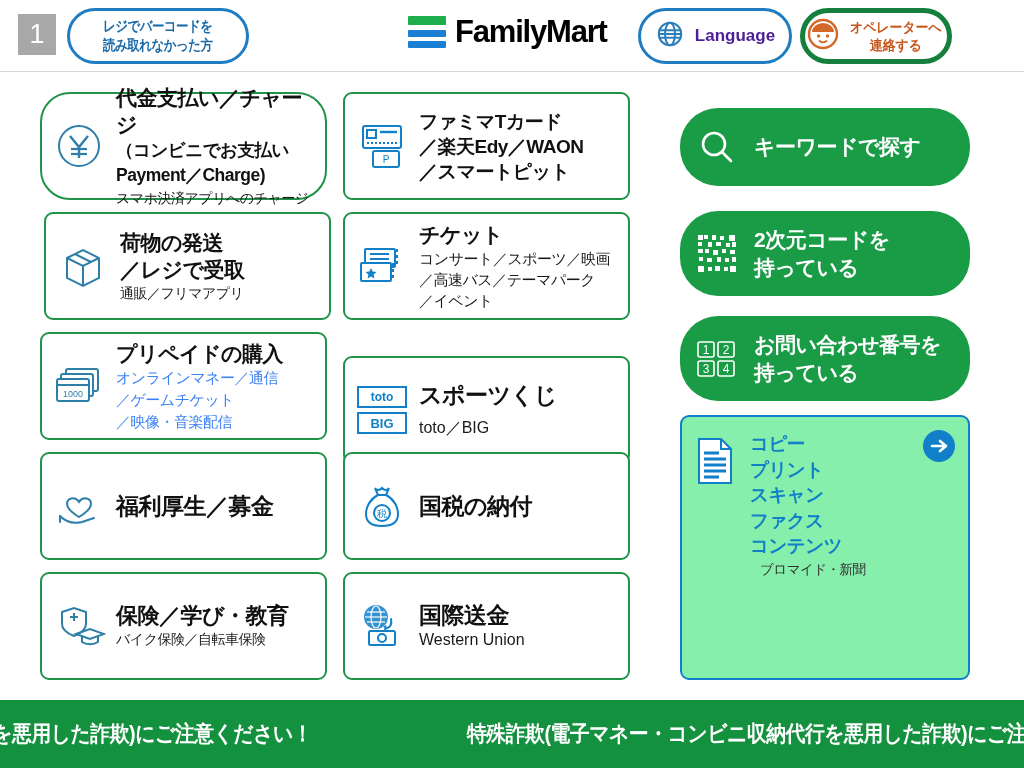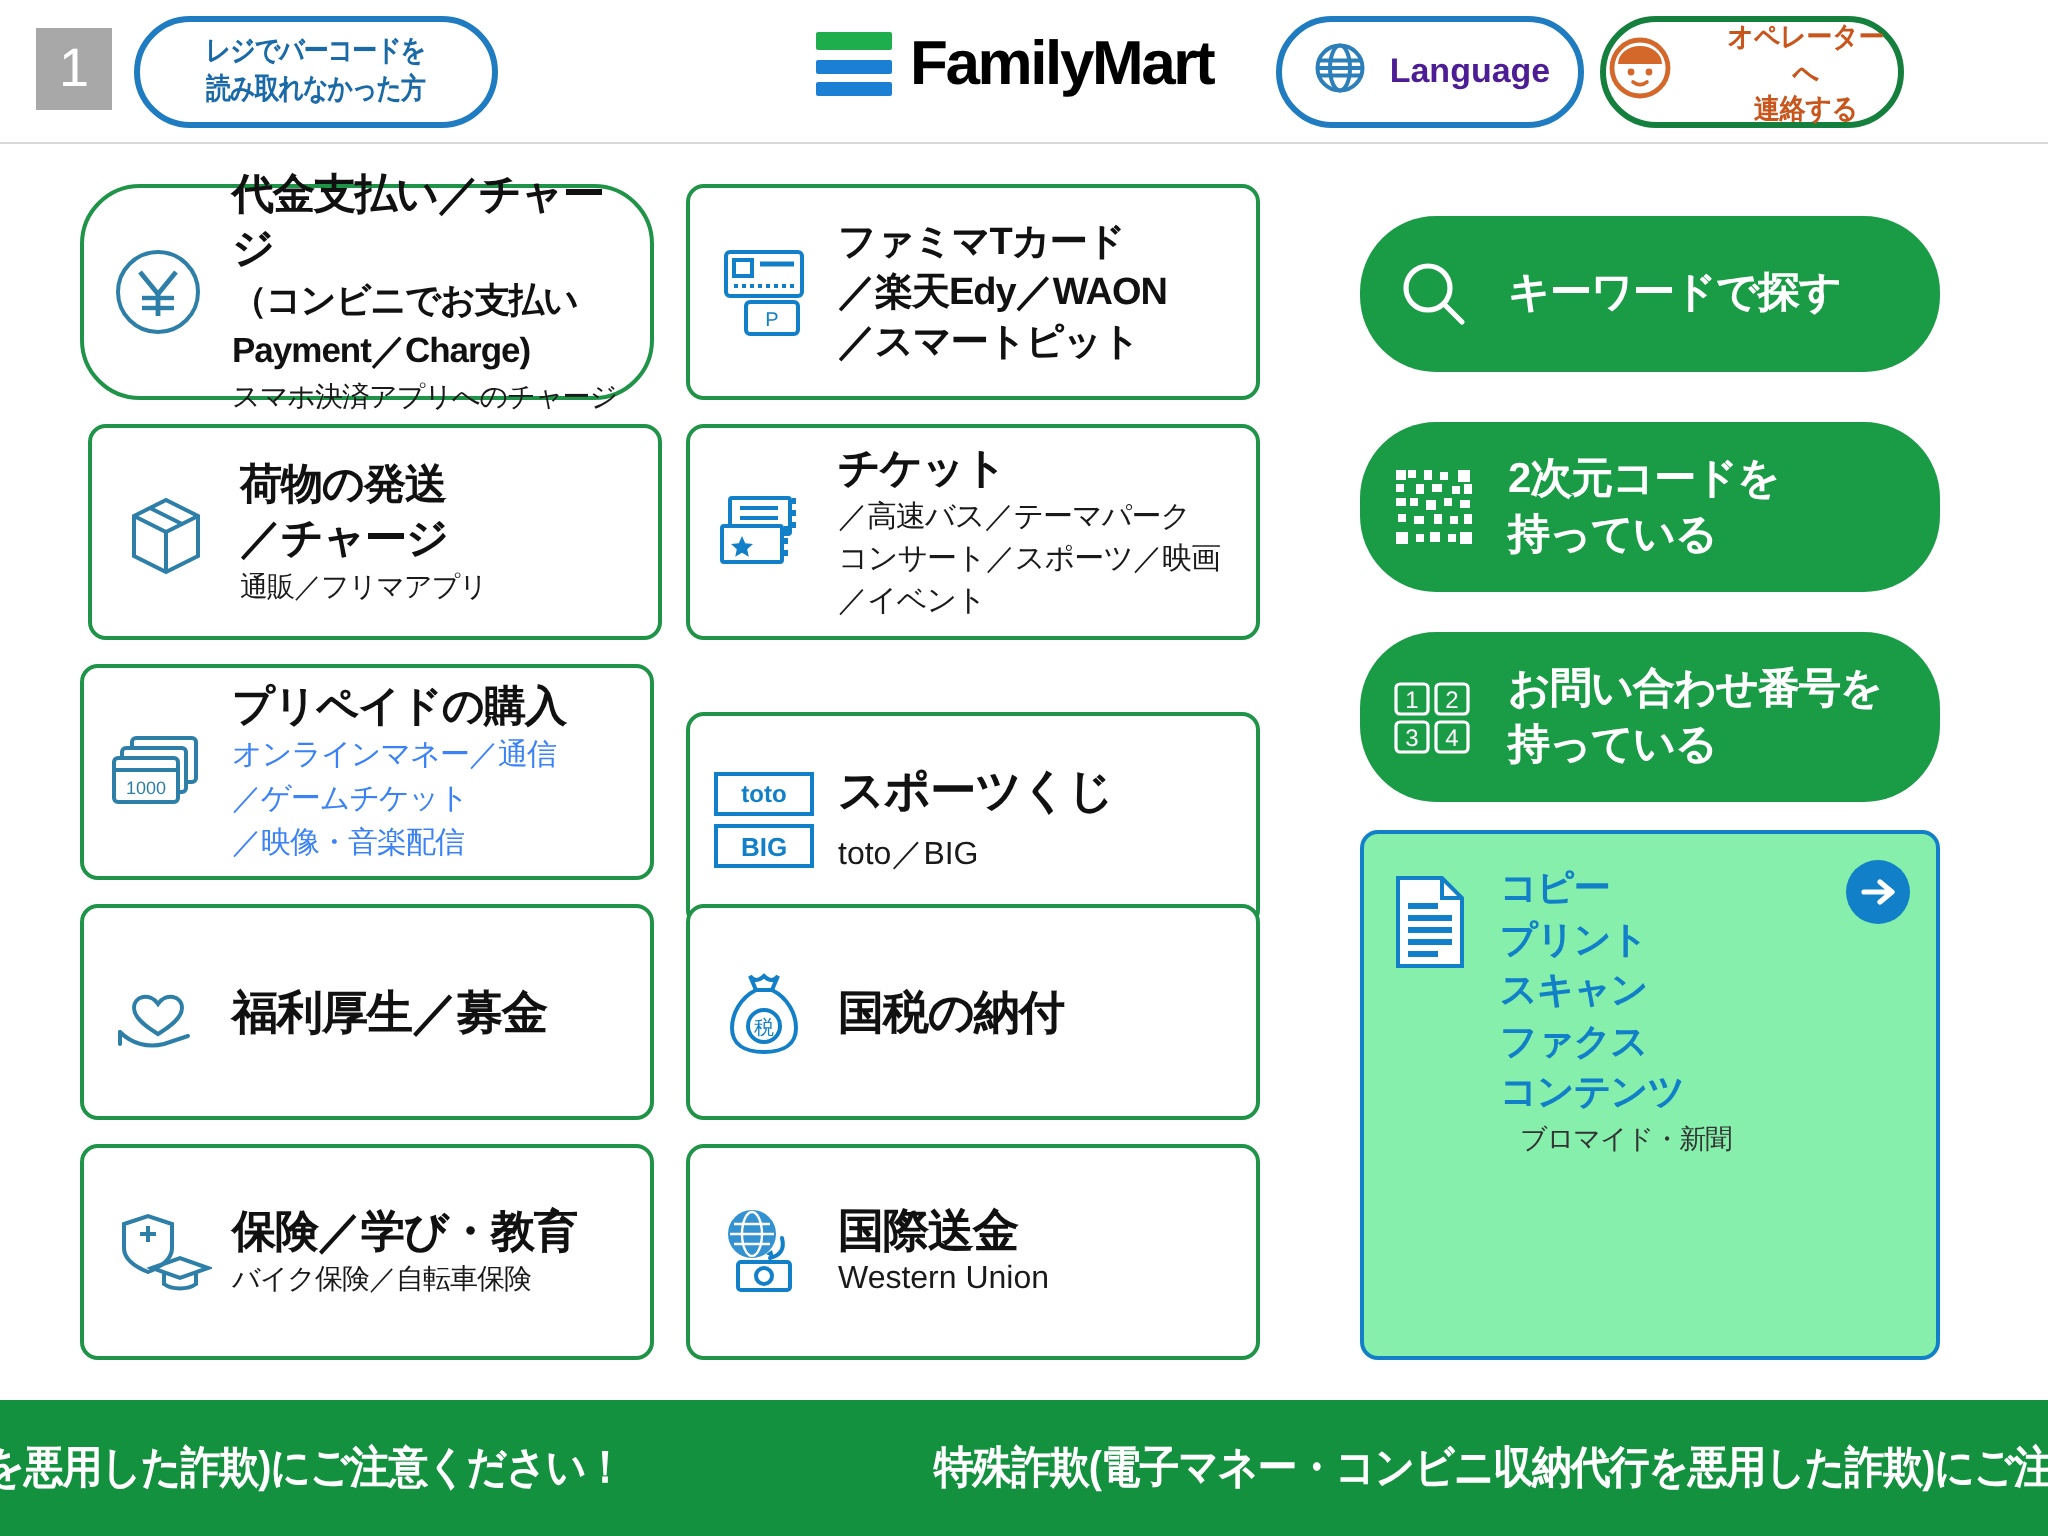--- a/index.html
+++ b/index.html
@@ -54,8 +54,8 @@
   }
   .pill-language .lbl { color: #4c1d95; font-weight: 700; font-size: 17px; }
   .pill-operator {
-    left: 800px; top: 8px; width: 152px; height: 56px; border: 3px solid #15803d;
-    gap: 20px;
+    left: 800px; top: 8px; width: 152px; height: 56px; border: 5px solid #15803d;
+    gap: 6px;
   }
   .pill-operator .lbl {
     color: #c8561c; font-weight: 700; font-size: 14px; line-height: 18px;

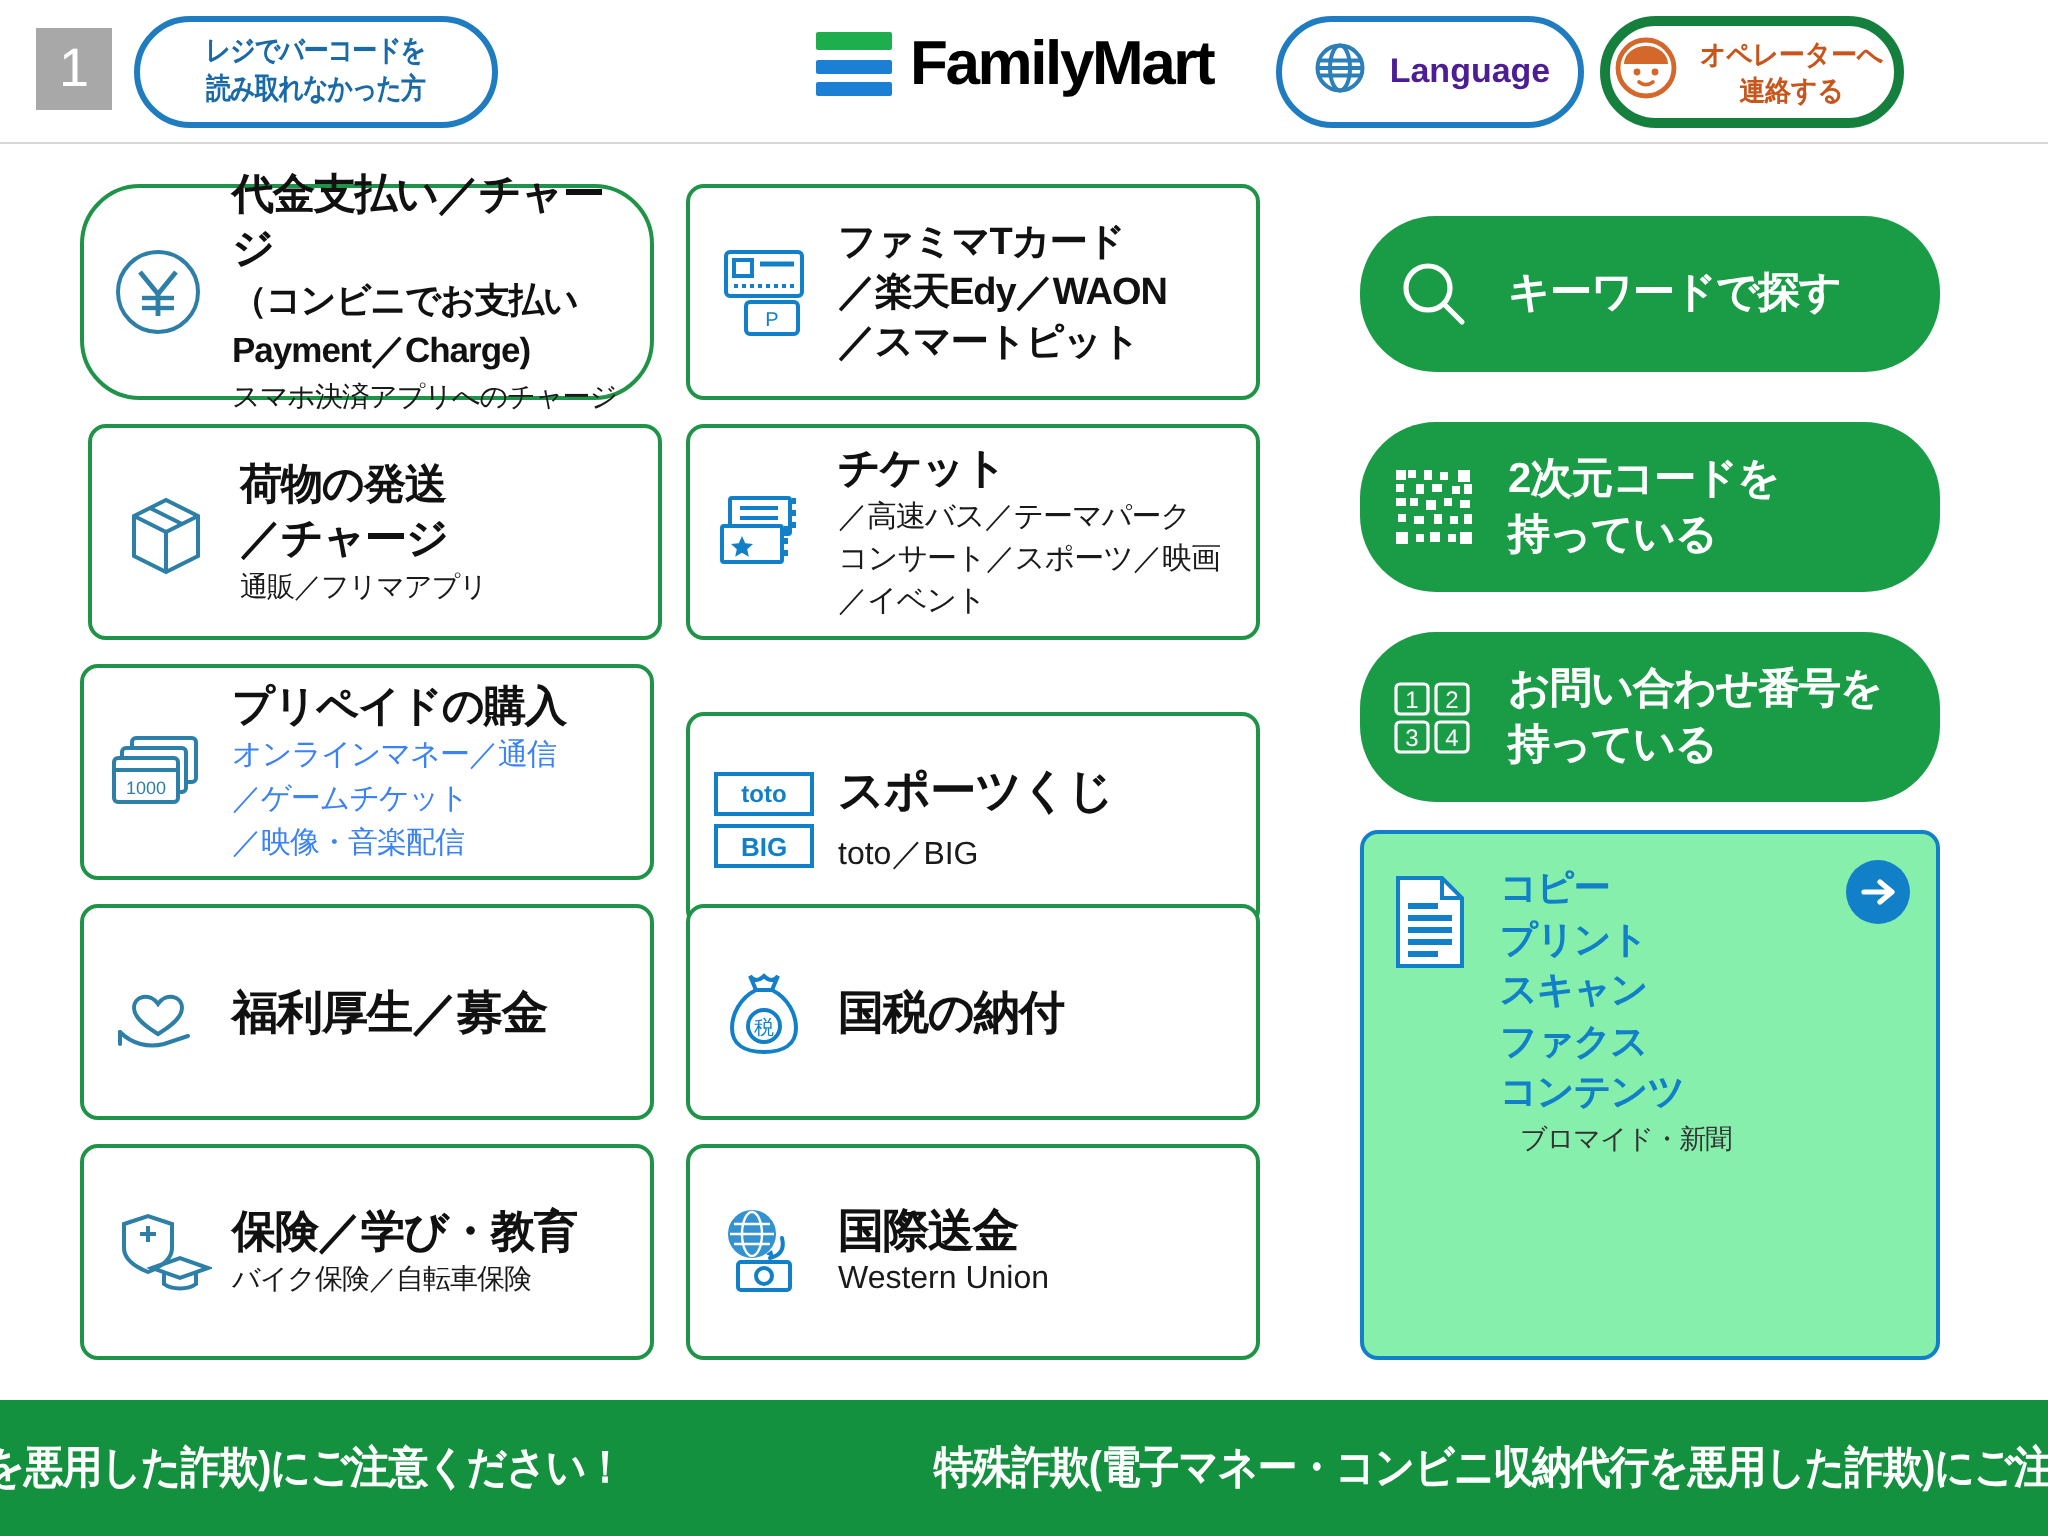--- a/index.html
+++ b/index.html
@@ -206,7 +206,7 @@
       </div>
       <div class="txt">
         <div class="t1">荷物の発送</div>
-        <div class="t1">／チャージ</div>
+        <div class="t1">／レジで受取</div>
         <div class="t3">通販／フリマアプリ</div>
       </div>
     </div>

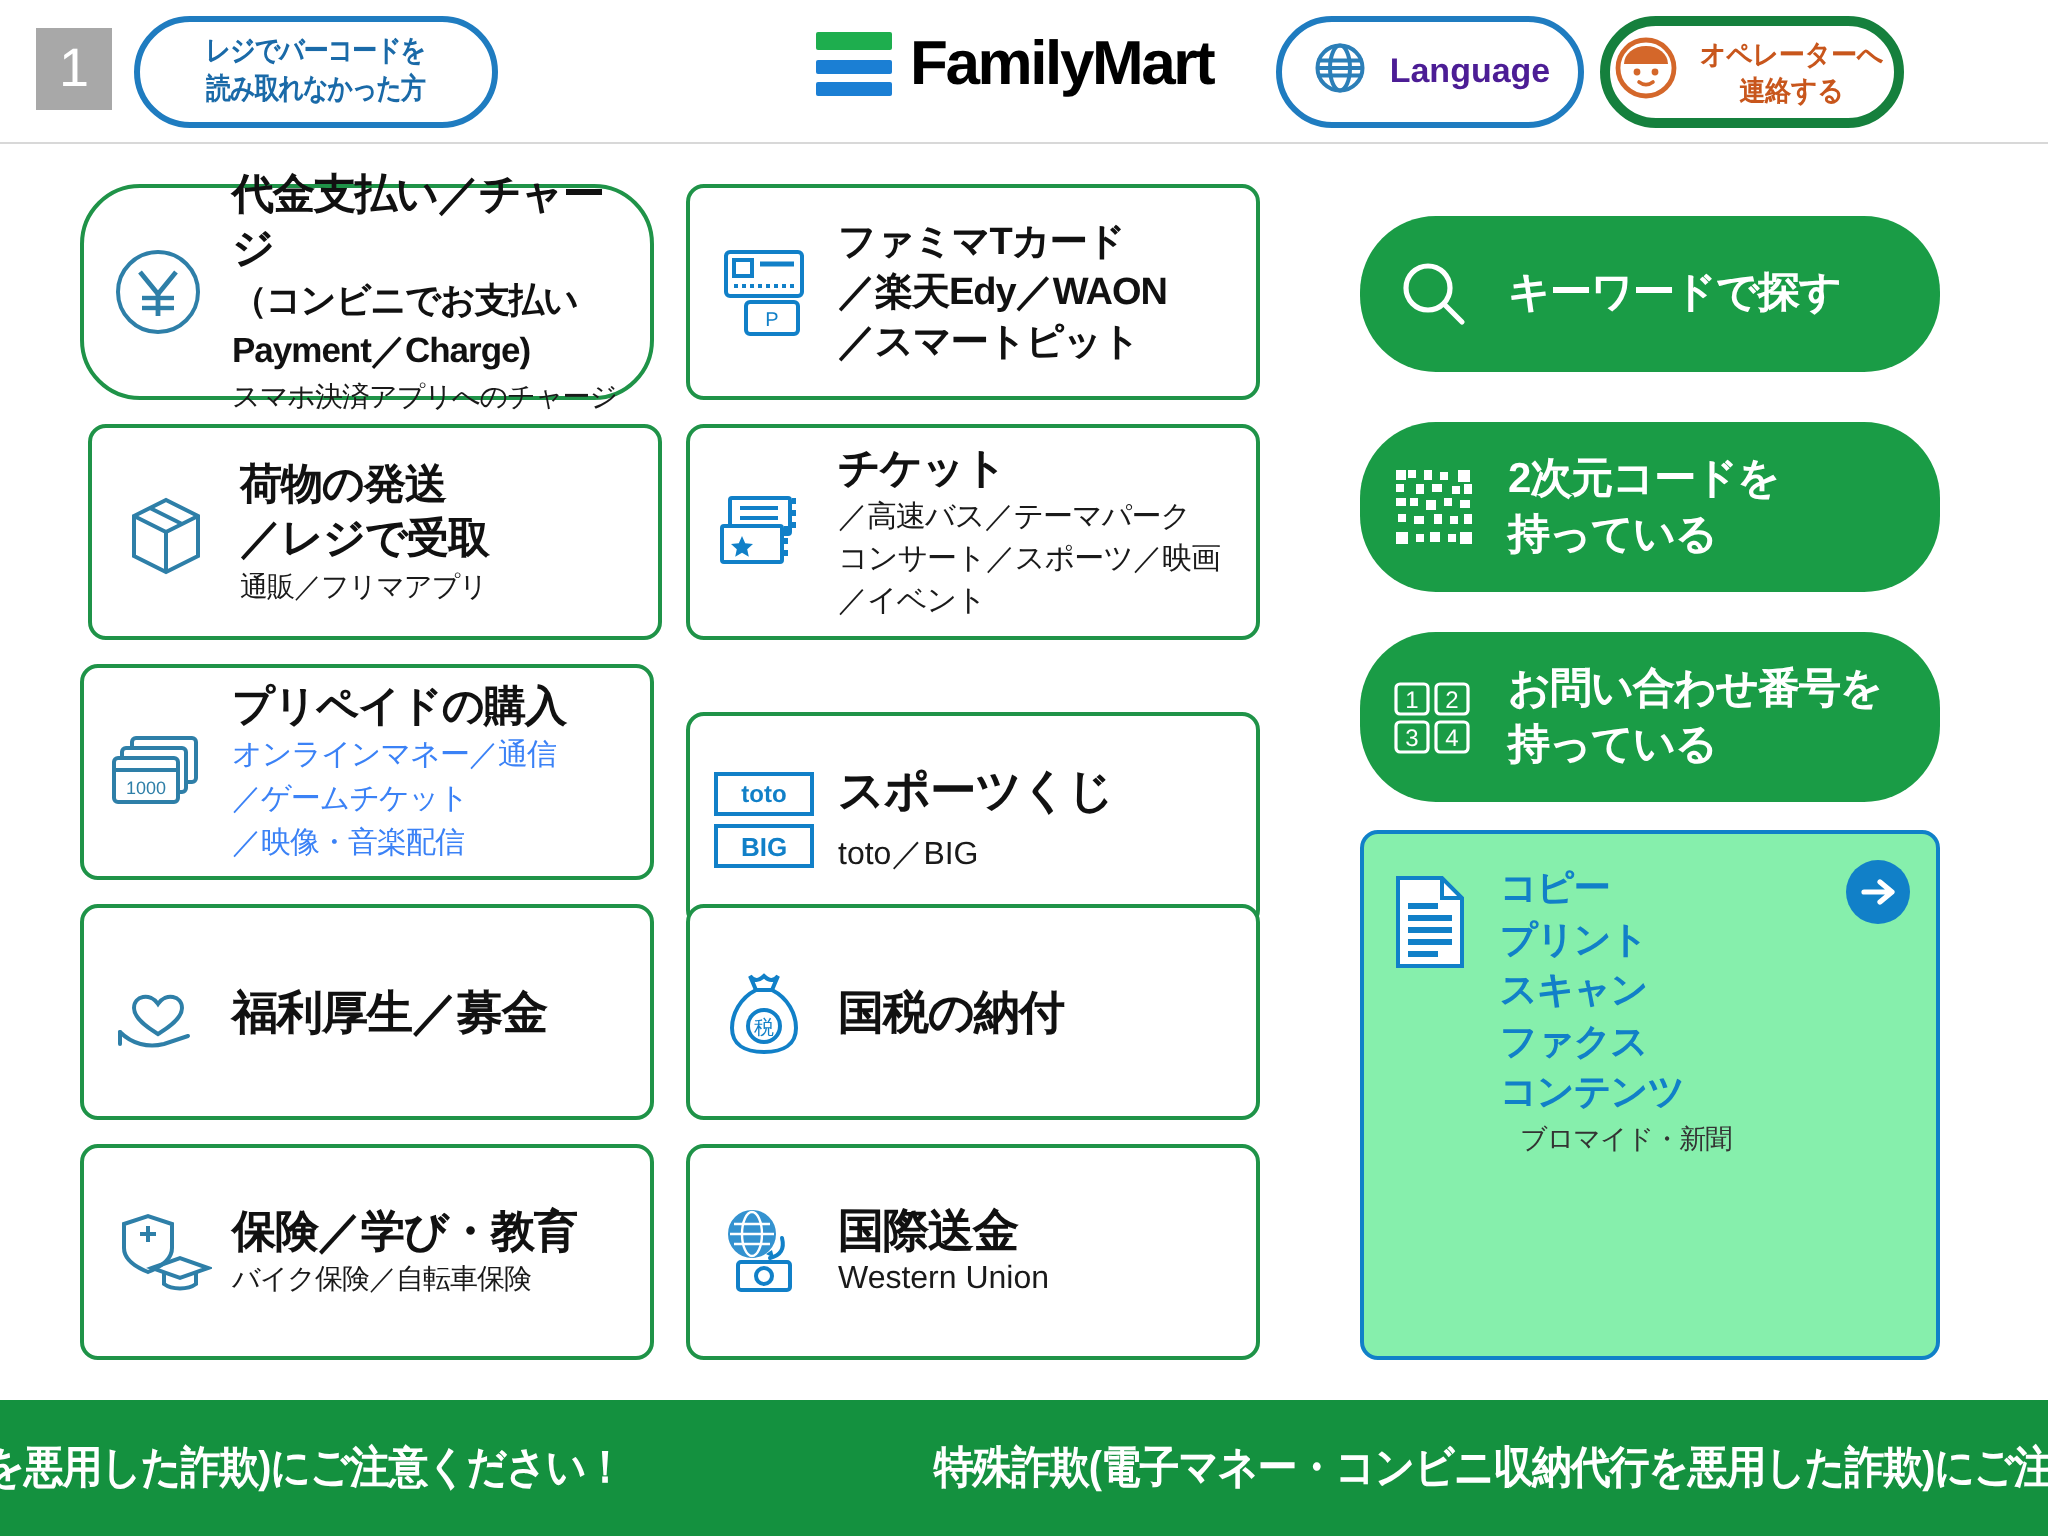--- a/index.html
+++ b/index.html
@@ -290,8 +290,8 @@
       </div>
       <div class="txt">
         <div class="t1">チケット</div>
+        <div class="t3" style="font-size:15px;">コンサート／スポーツ／映画</div>
         <div class="t3" style="font-size:15px;">／高速バス／テーマパーク</div>
-        <div class="t3" style="font-size:15px;">コンサート／スポーツ／映画</div>
         <div class="t3" style="font-size:15px;">／イベント</div>
       </div>
     </div>

